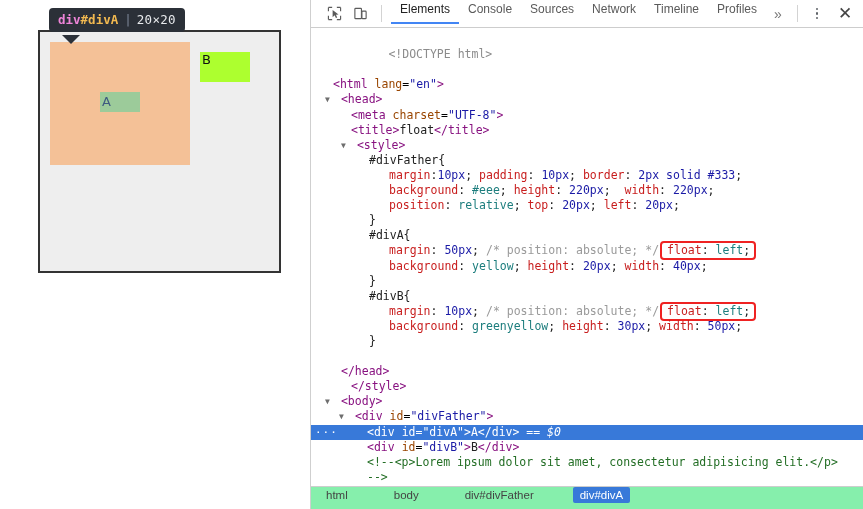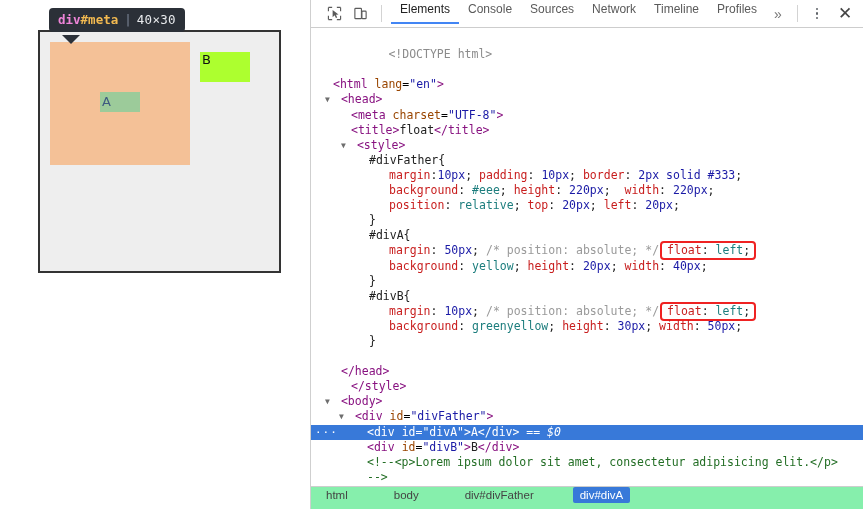--- a/index.html
+++ b/index.html
@@ -215,7 +215,7 @@
   <div id="page-pane">
 
     <div id="tooltip">
-      <span class="t-tag">div</span><span class="t-id">#meta</span><span class="t-sep">|</span><span class="t-dim">40×30</span>
+      <span class="t-tag">div</span><span class="t-id">#divA</span><span class="t-sep">|</span><span class="t-dim">40×30</span>
     </div>
     <div id="tooltip-arrow"></div>
 

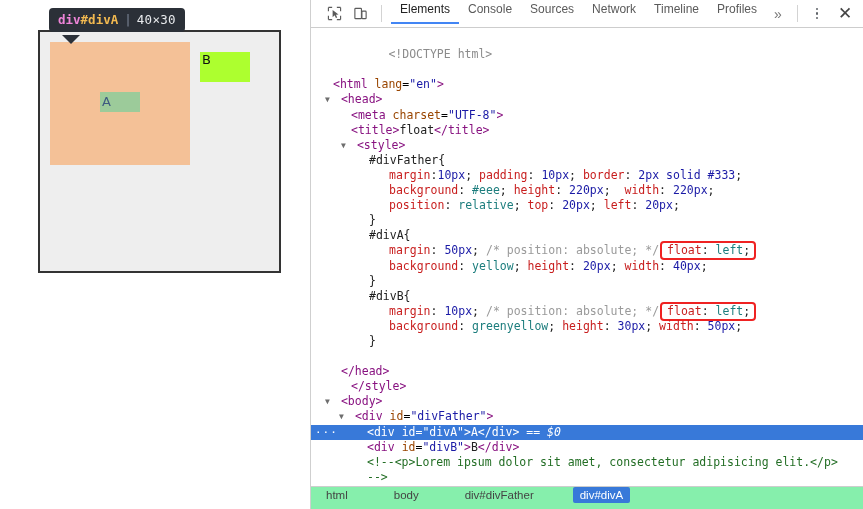--- a/index.html
+++ b/index.html
@@ -215,7 +215,7 @@
   <div id="page-pane">
 
     <div id="tooltip">
-      <span class="t-tag">div</span><span class="t-id">#divA</span><span class="t-sep">|</span><span class="t-dim">40×30</span>
+      <span class="t-tag">div</span><span class="t-id">#divA</span><span class="t-sep">|</span><span class="t-dim">20×20</span>
     </div>
     <div id="tooltip-arrow"></div>
 

